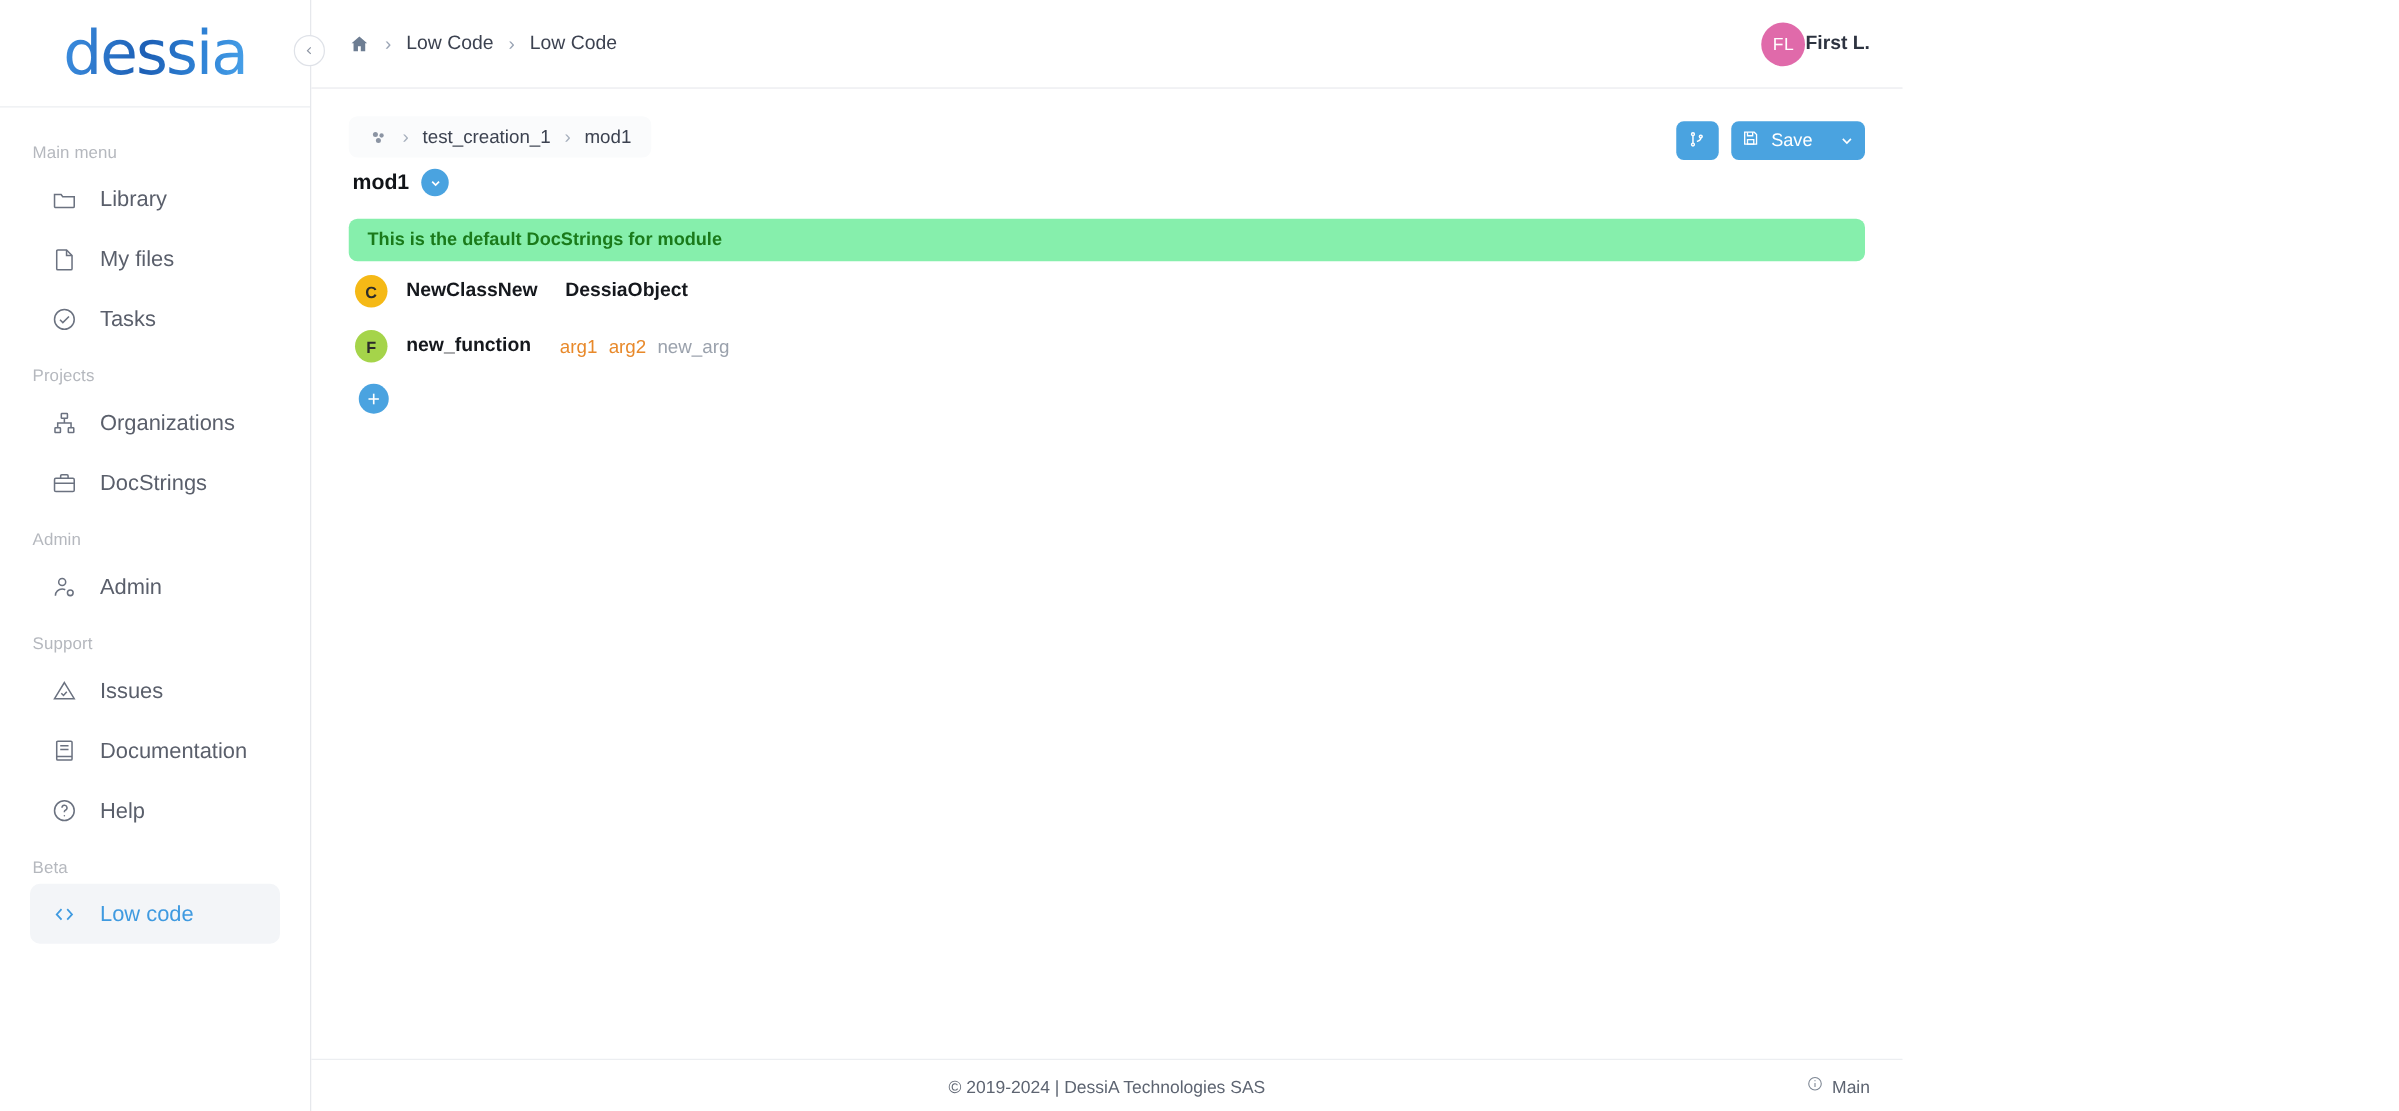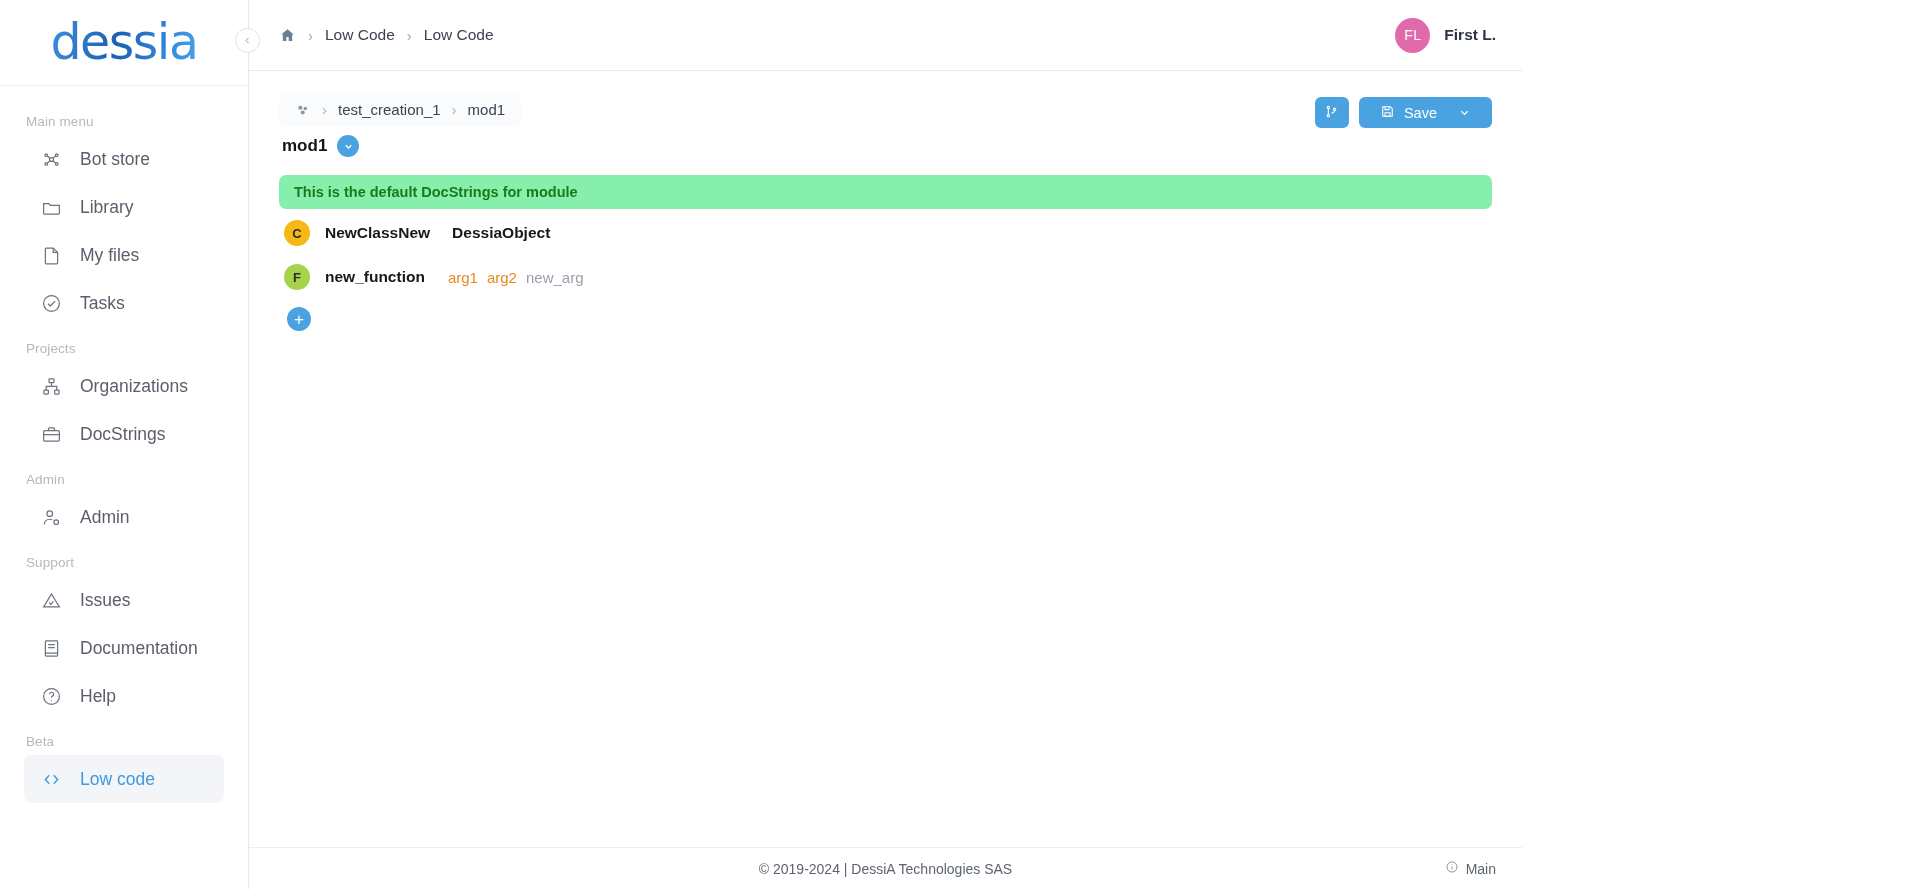--- a/index.html
+++ b/index.html
@@ -76,7 +76,7 @@
   .crumb-link { color: #3c4250; cursor: pointer; }
   .home-ic { color: #6d7d92; display:flex; align-items:center; cursor:pointer; }
   .spacer { flex: 1; }
-  .user { display: flex; align-items: center; gap: 14px; cursor: pointer; }
+  .user { display: flex; align-items: center; cursor: pointer; }
   .avatar {
     width: 35px; height: 35px; border-radius: 50%;
     background: #e06aaa;

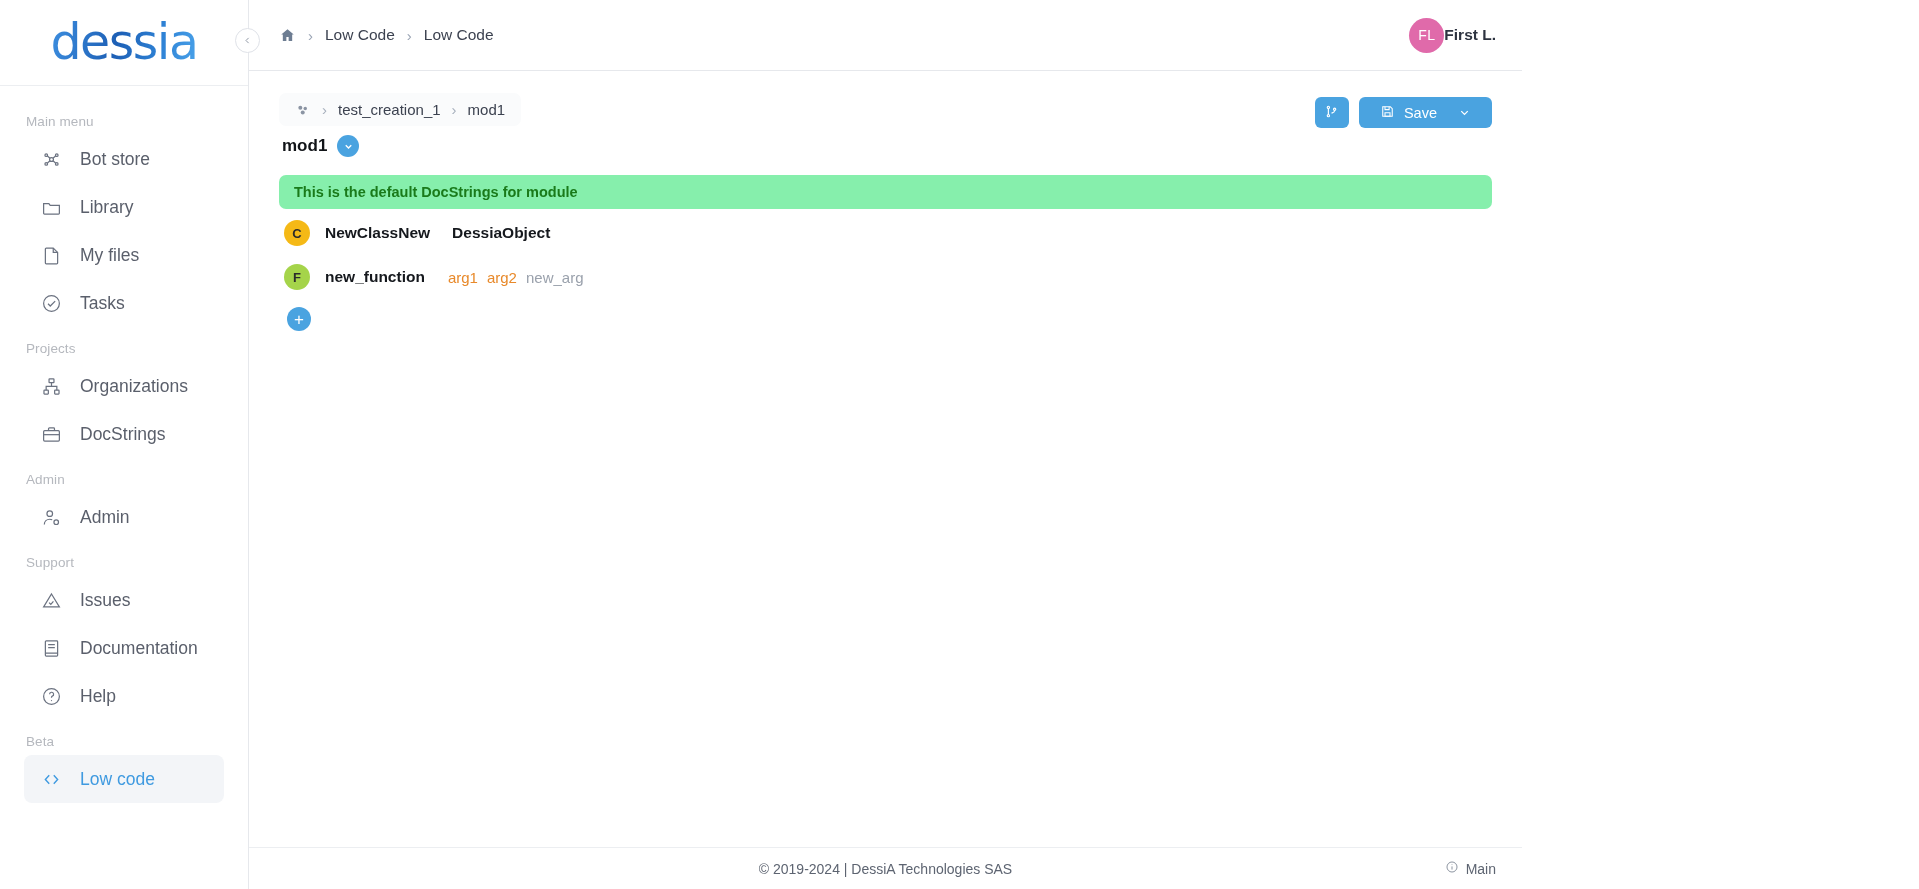--- a/index.html
+++ b/index.html
@@ -137,7 +137,7 @@
     height: 31px; border-radius: 6px;
     background: #4aa3e0; color: #fff; border: none;
     display: flex; align-items: center; gap: 9px;
-    padding: 0 21px;
+    padding: 0 8px;
     font-size: 14.5px;
     font-family: "Liberation Sans", sans-serif;
     cursor: pointer;

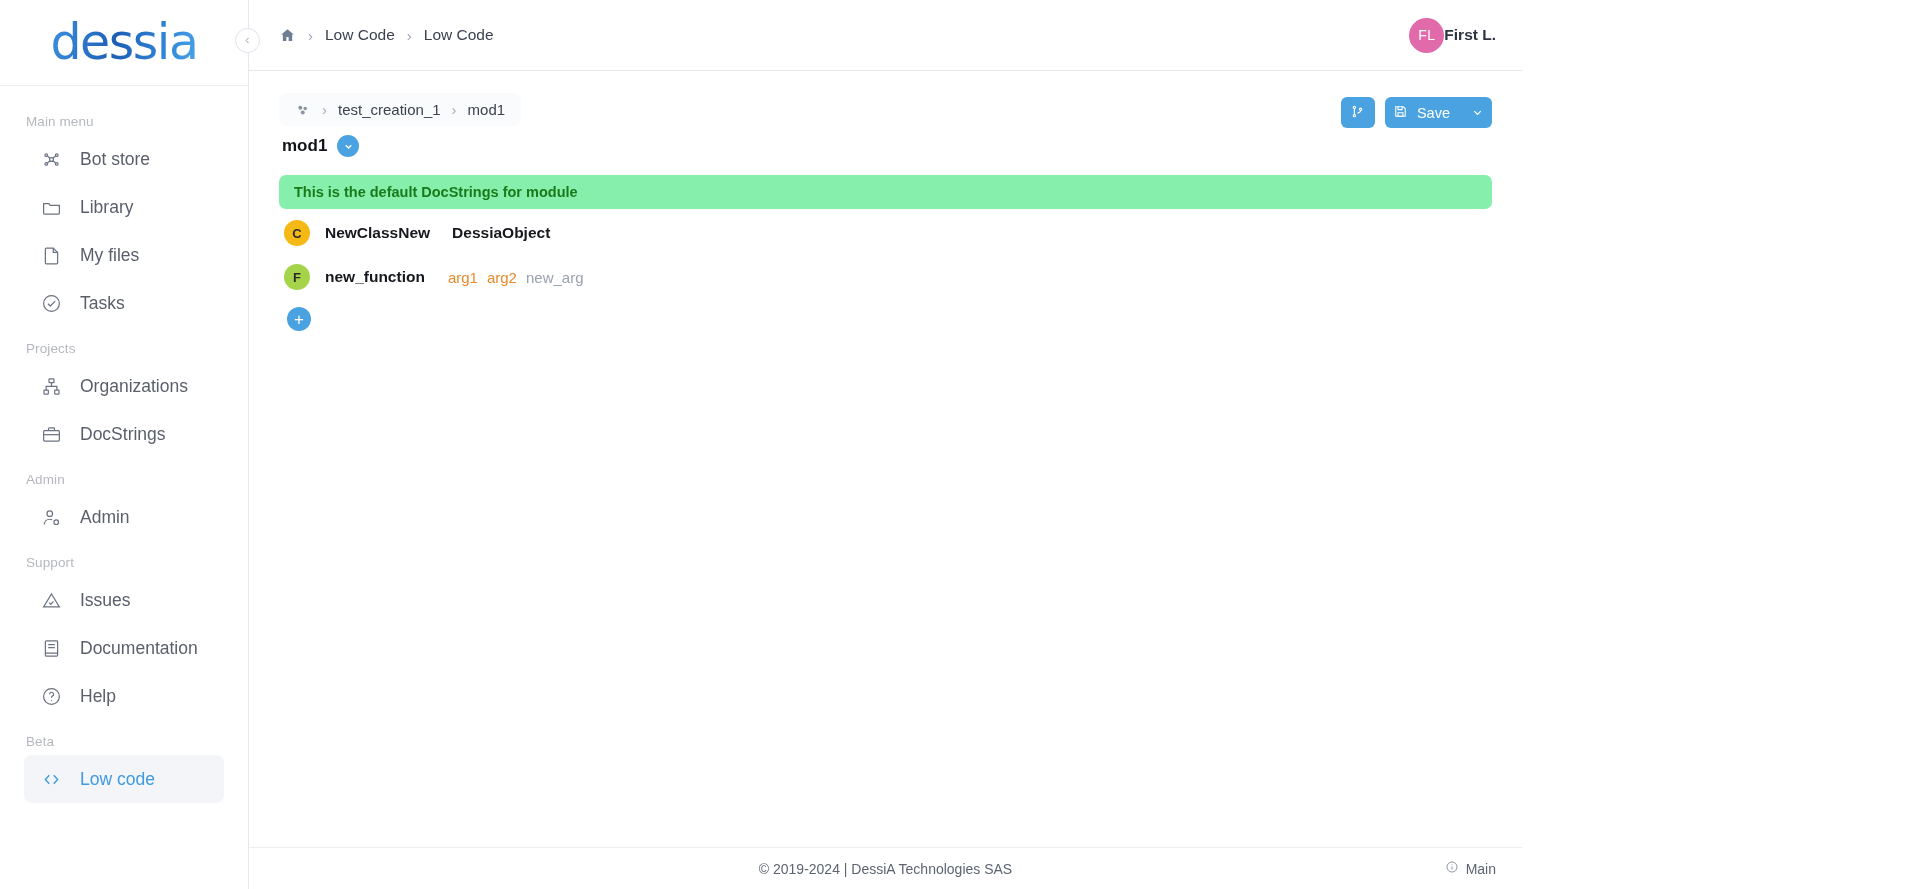--- a/index.html
+++ b/index.html
@@ -239,19 +239,6 @@
     <nav class="nav">
 
       <div class="nav-section-label">Main menu</div>
-      <div class="nav-item">
-        <span class="ic">
-          <svg viewBox="0 0 24 24" fill="none" stroke="#6b7280" stroke-width="1.4">
-              <circle cx="12" cy="12" r="2.2"></circle>
-              <circle cx="6" cy="7" r="1.5"></circle>
-              <circle cx="18" cy="7" r="1.5"></circle>
-              <circle cx="6" cy="17" r="1.5"></circle>
-              <circle cx="18" cy="17" r="1.5"></circle>
-              <path d="M7.3 8.1L10.4 10.6M16.7 8.1L13.6 10.6M7.3 15.9L10.4 13.4M16.7 15.9L13.6 13.4"></path>
-            </svg>
-        </span>
-        <span>Bot store</span>
-      </div>
       <div class="nav-item">
         <span class="ic">
           <svg viewBox="0 0 24 24" fill="none" stroke="#6b7280" stroke-width="1.4">

